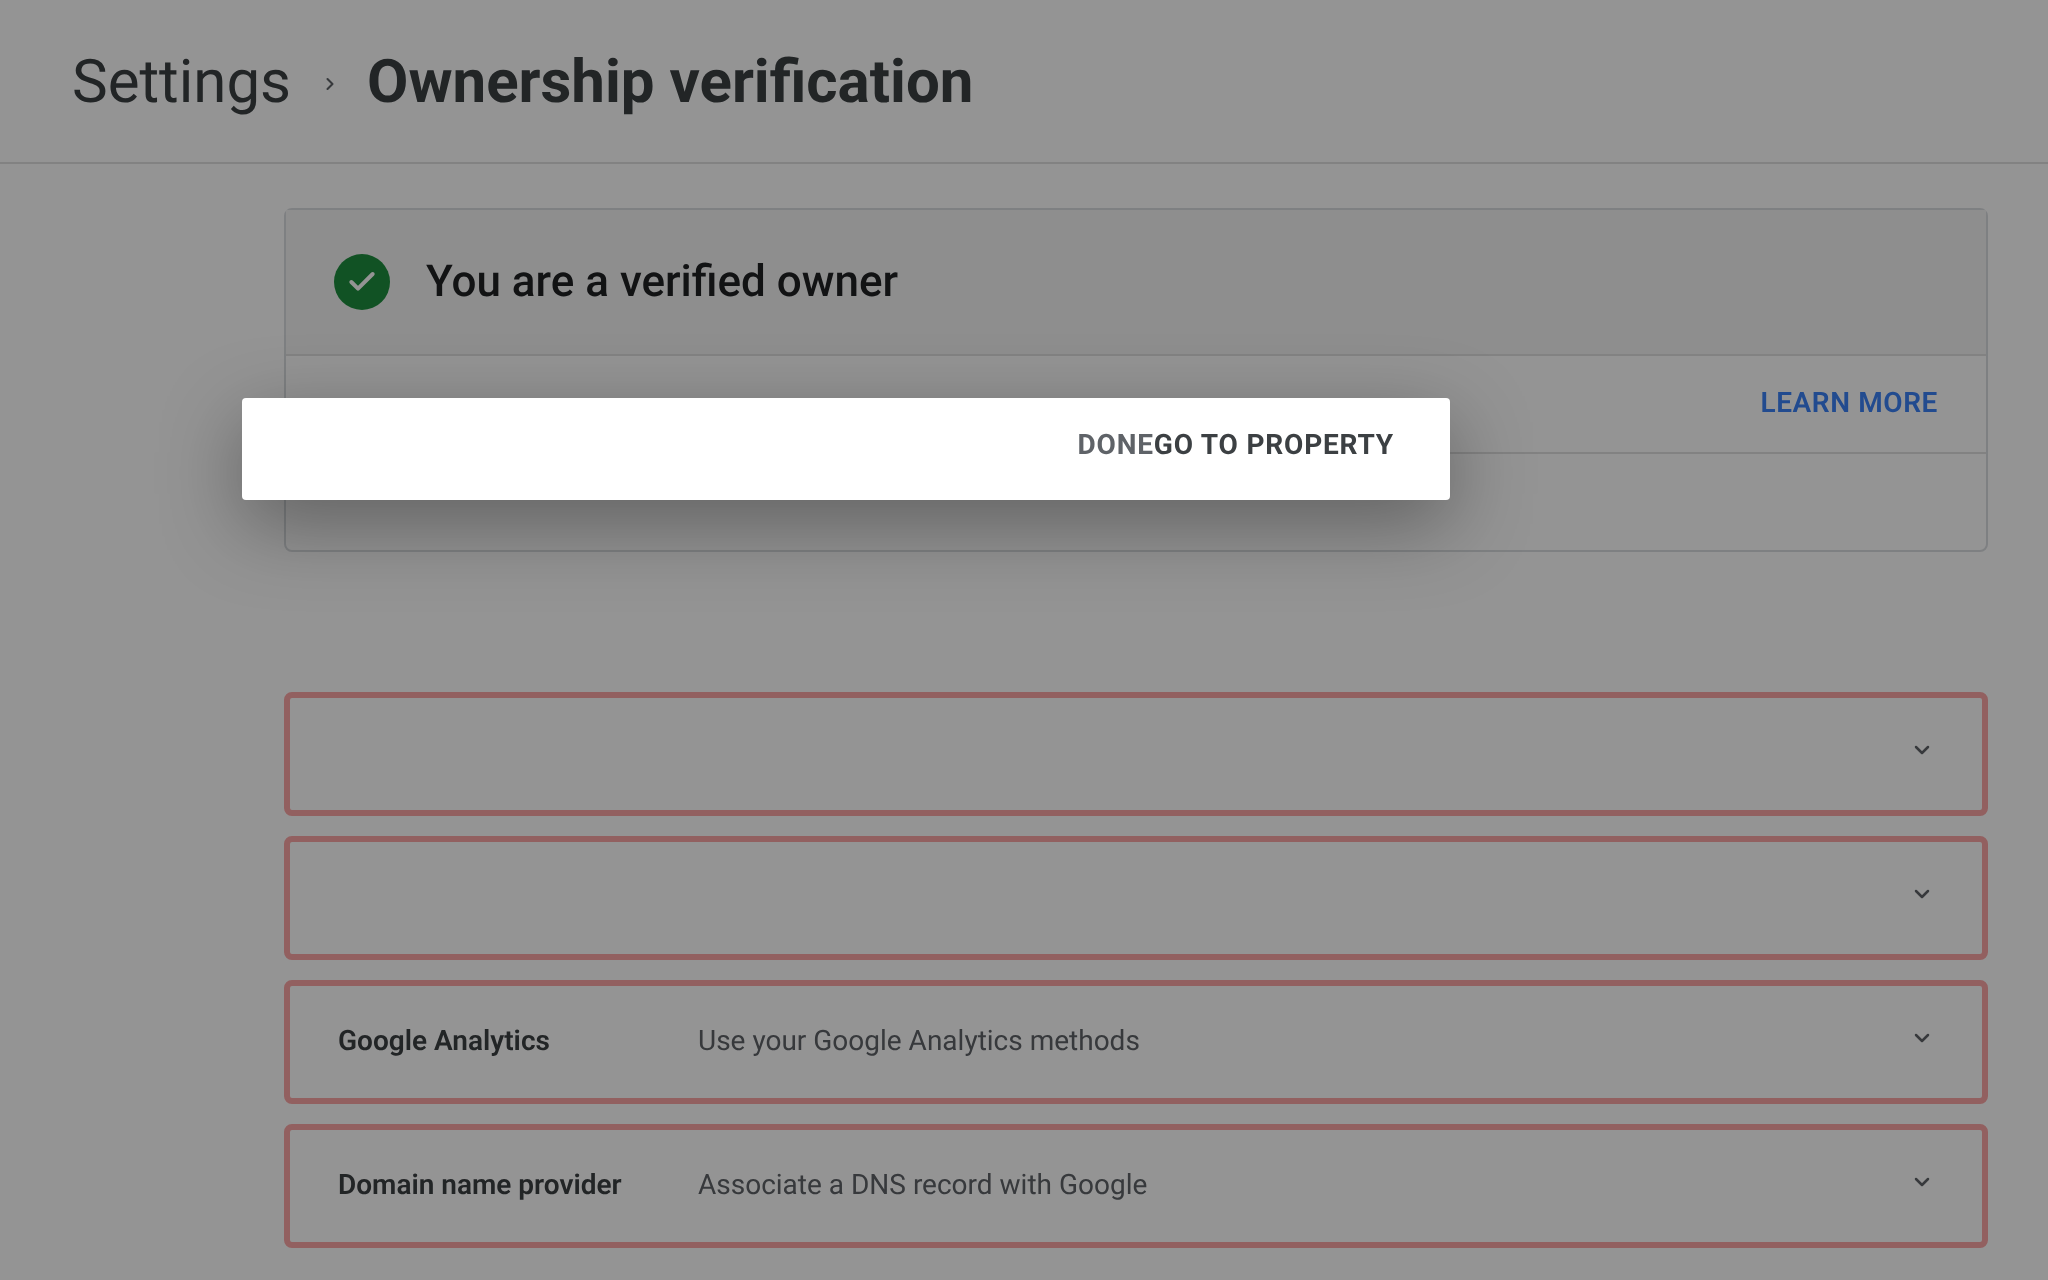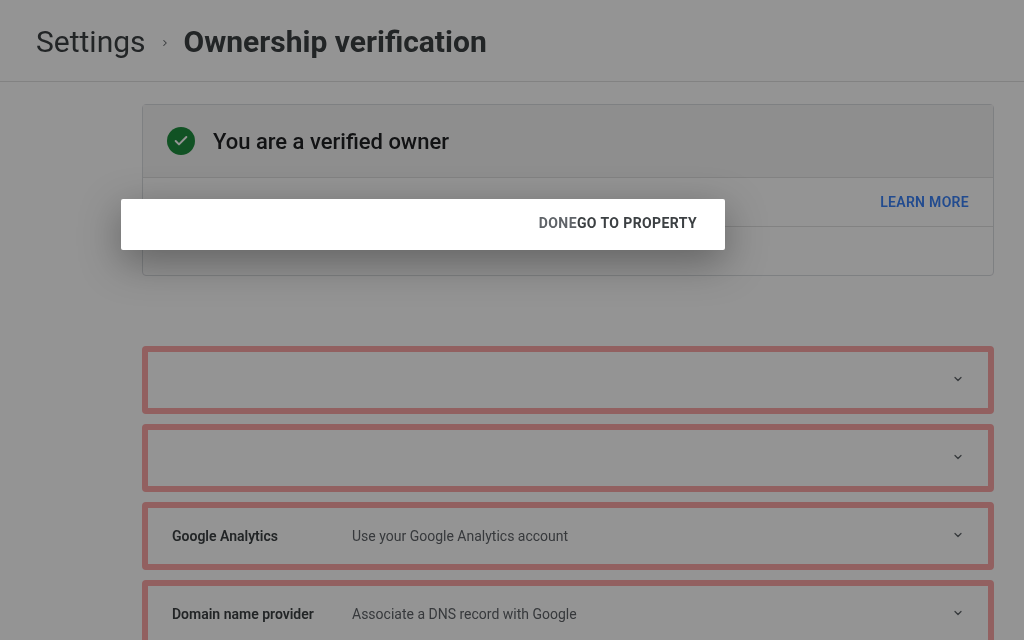--- a/index.html
+++ b/index.html
@@ -73,7 +73,7 @@
       display: flex;
       align-items: center;
       padding: 20px 24px;
-      border: 6px solid #fca5a5;
+      border: 3px solid #fca5a5;
       border-radius: 4px;
       margin-bottom: 10px;
       background: #fff;

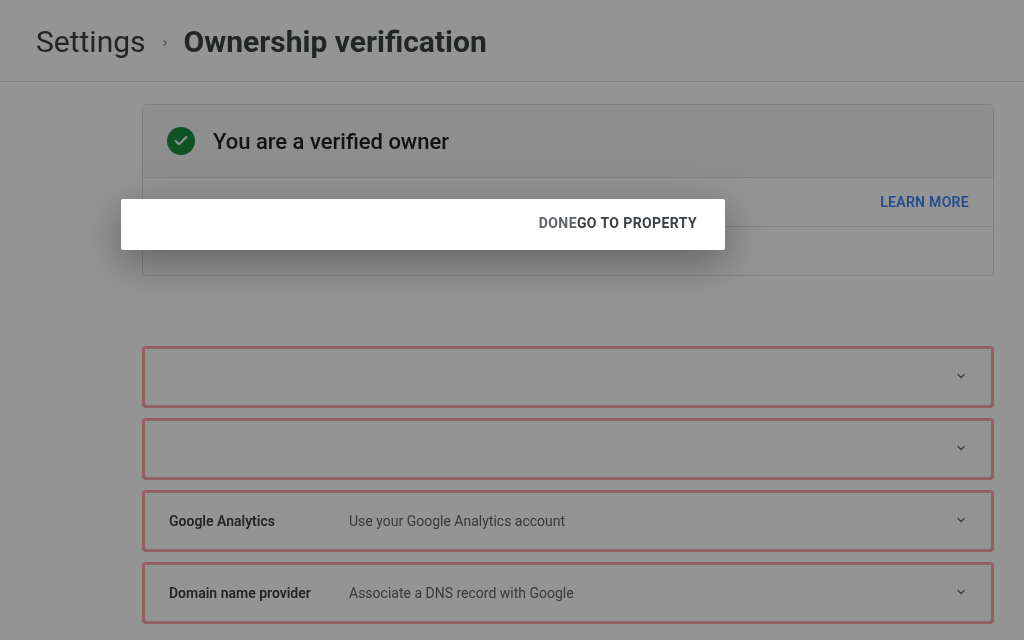--- a/index.html
+++ b/index.html
@@ -187,7 +187,7 @@
   </div>
   <div class="exp-row">
     <span class="label">Google Analytics</span>
-    <span class="desc">Use your Google Analytics account</span>
+    <span class="desc">Use your Google Analytics methods</span>
     <span class="chev-down">
       <svg width="12" height="12" viewBox="0 0 24 24">
           <path d="M6 9l6 6 6-6" fill="none" stroke="#5f6368" stroke-width="2.5" stroke-linecap="round" stroke-linejoin="round"></path>

